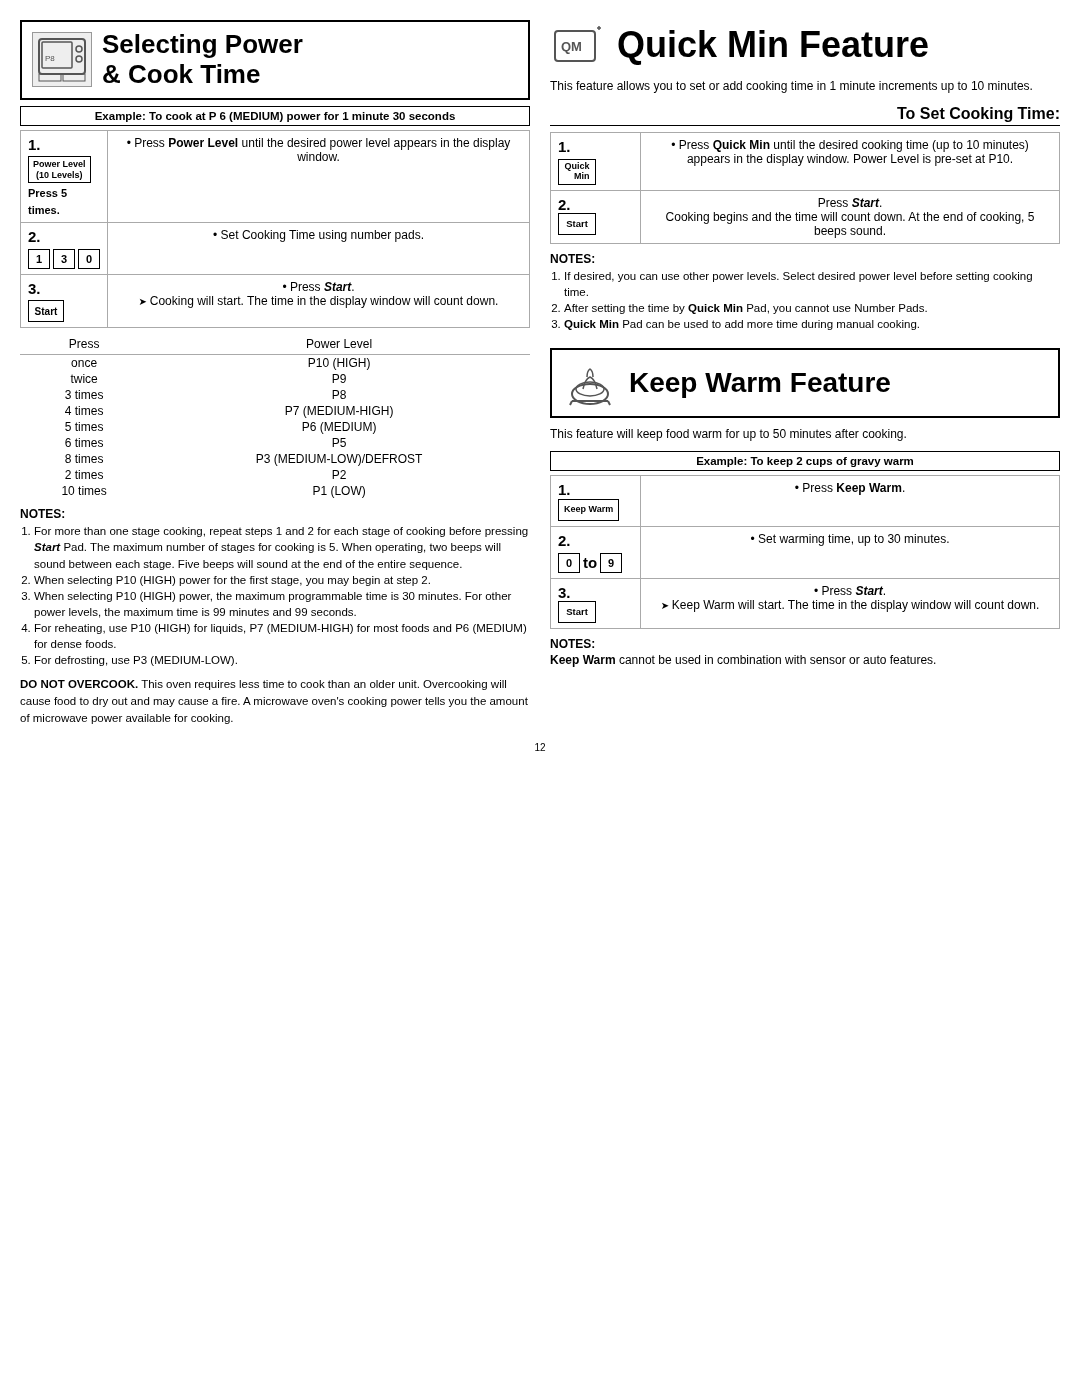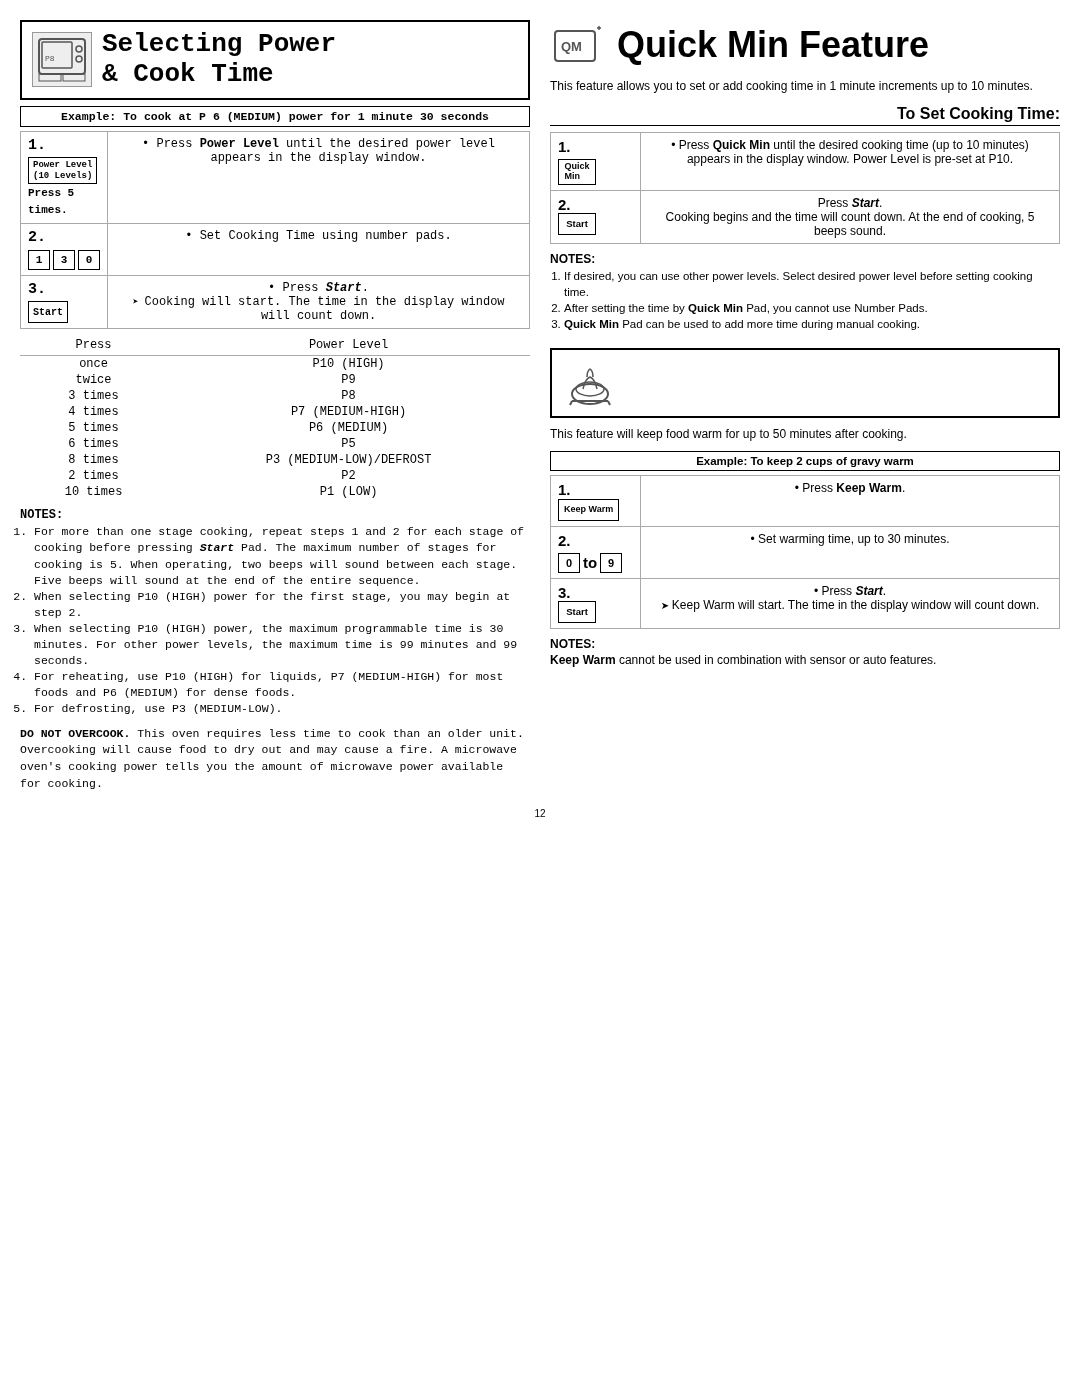--- a/index.html
+++ b/index.html
@@ -21,7 +21,6 @@
     .left-col {
       flex: 1;
       min-width: 0;
-      font-family: Liberation Mono, monospace;
     }
     
     .right-col {

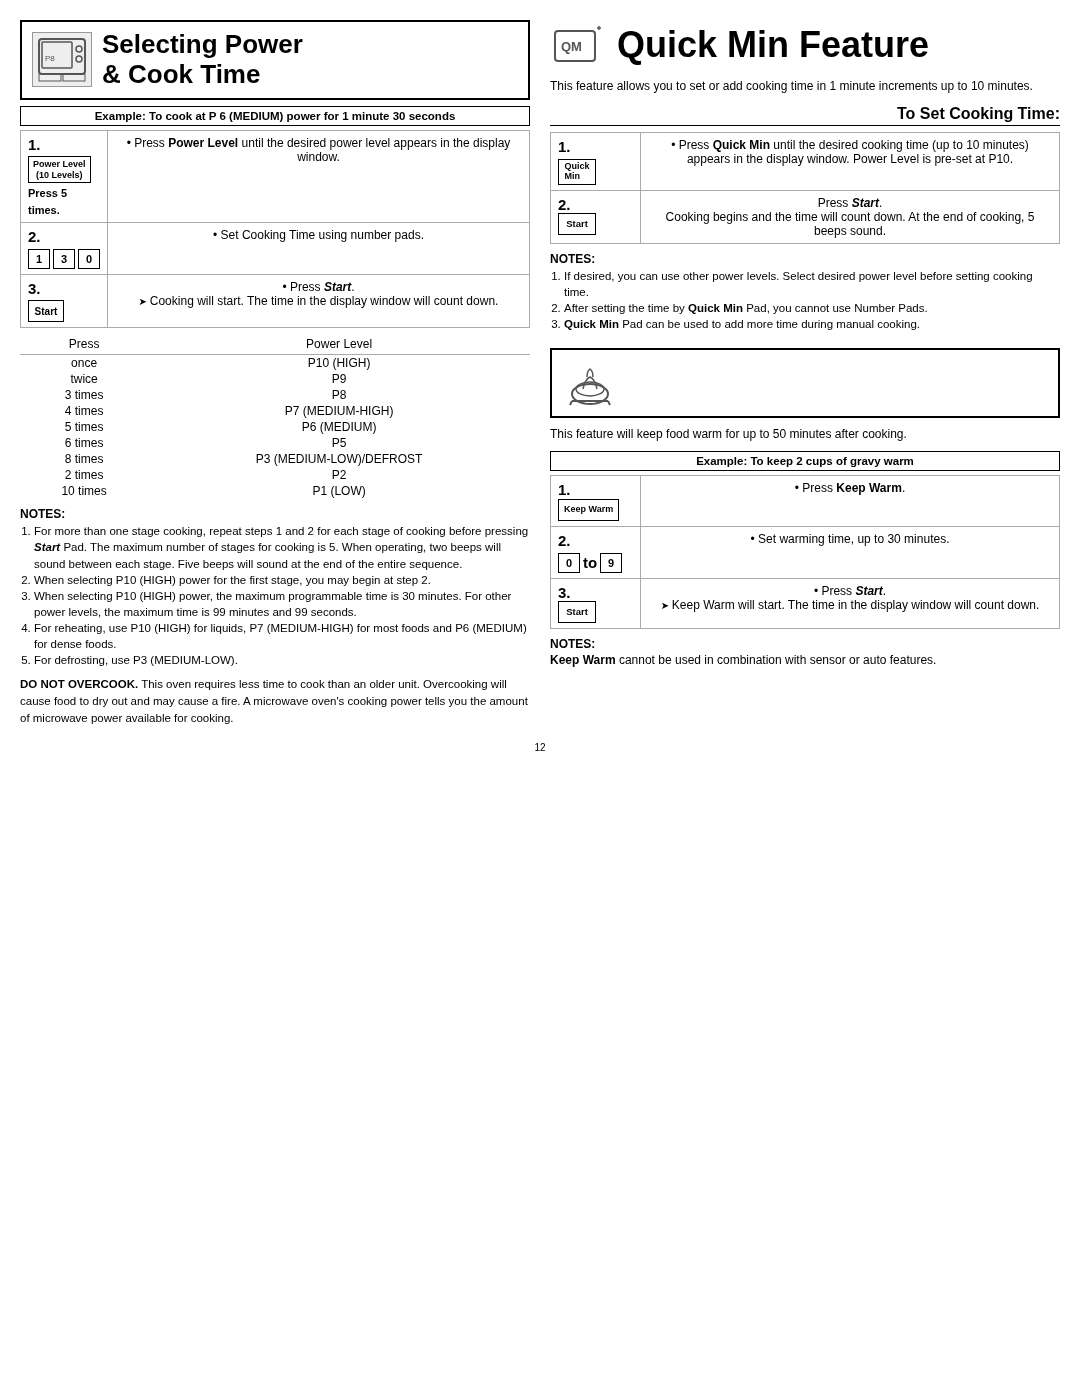--- a/index.html
+++ b/index.html
@@ -234,7 +234,7 @@
       padding: 2px 5px;
       min-width: 38px;
       min-height: 22px;
-      text-align: left;
+      text-align: right;
       line-height: 1.1;
     }
 

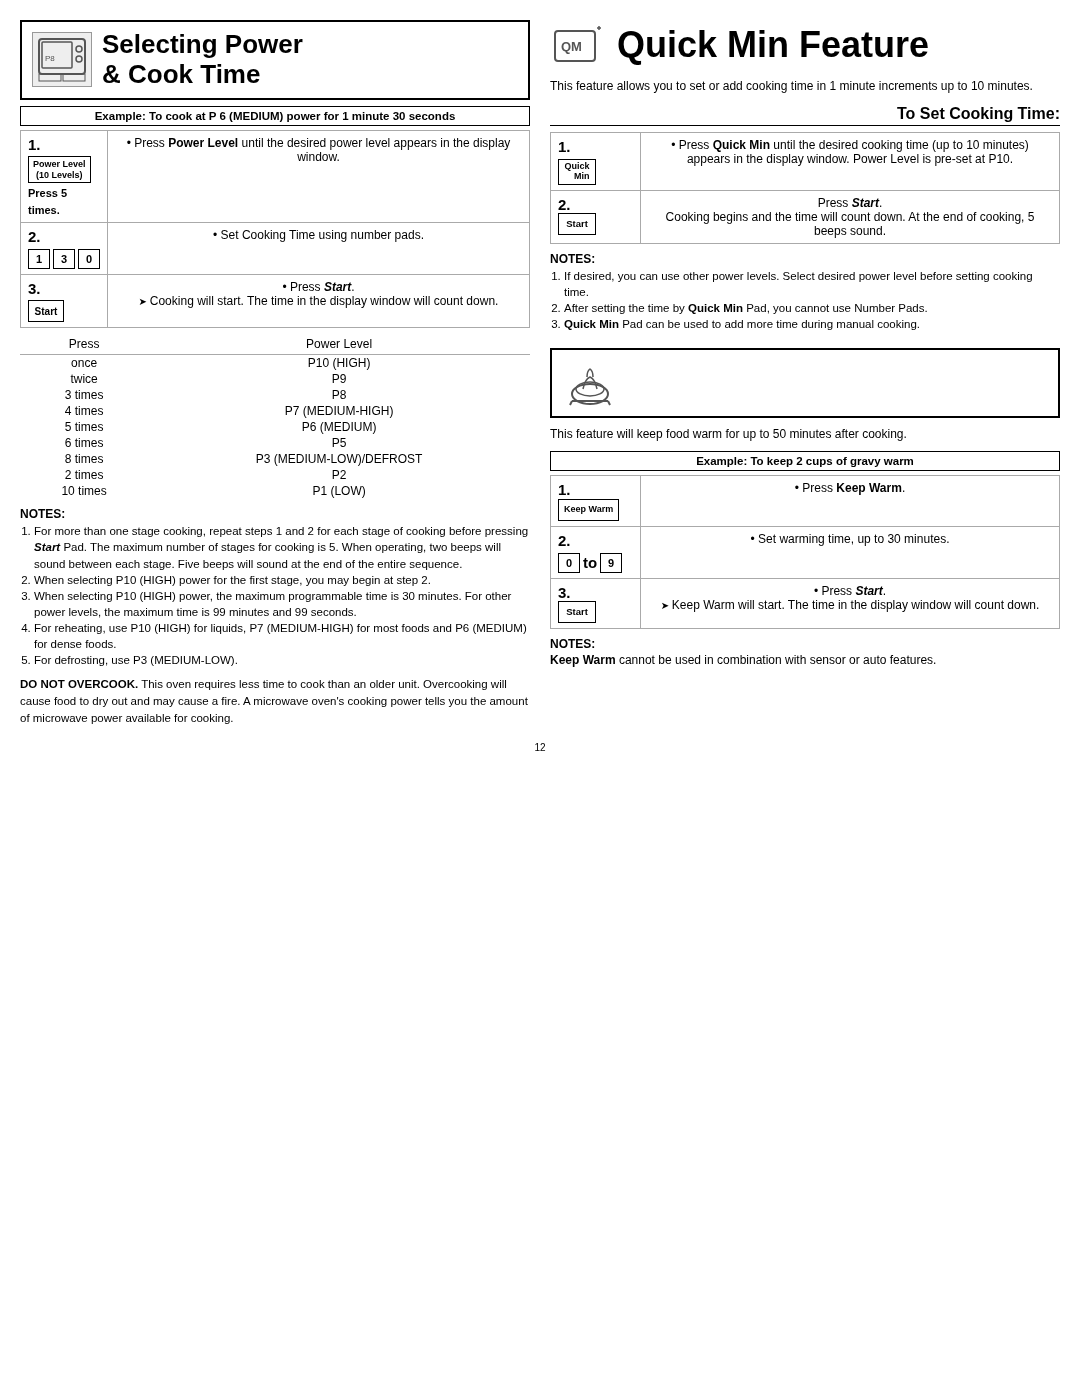--- a/index.html
+++ b/index.html
@@ -439,6 +439,7 @@
           <line x1="43" y1="42" x2="45" y2="46" stroke="#555" stroke-width="2"></line>
         </svg>
       </div>
+      <h1>Keep Warm Feature</h1>
     </div>
 
     <div class="kw-desc">This feature will keep food warm for up to 50 minutes after cooking.</div>

